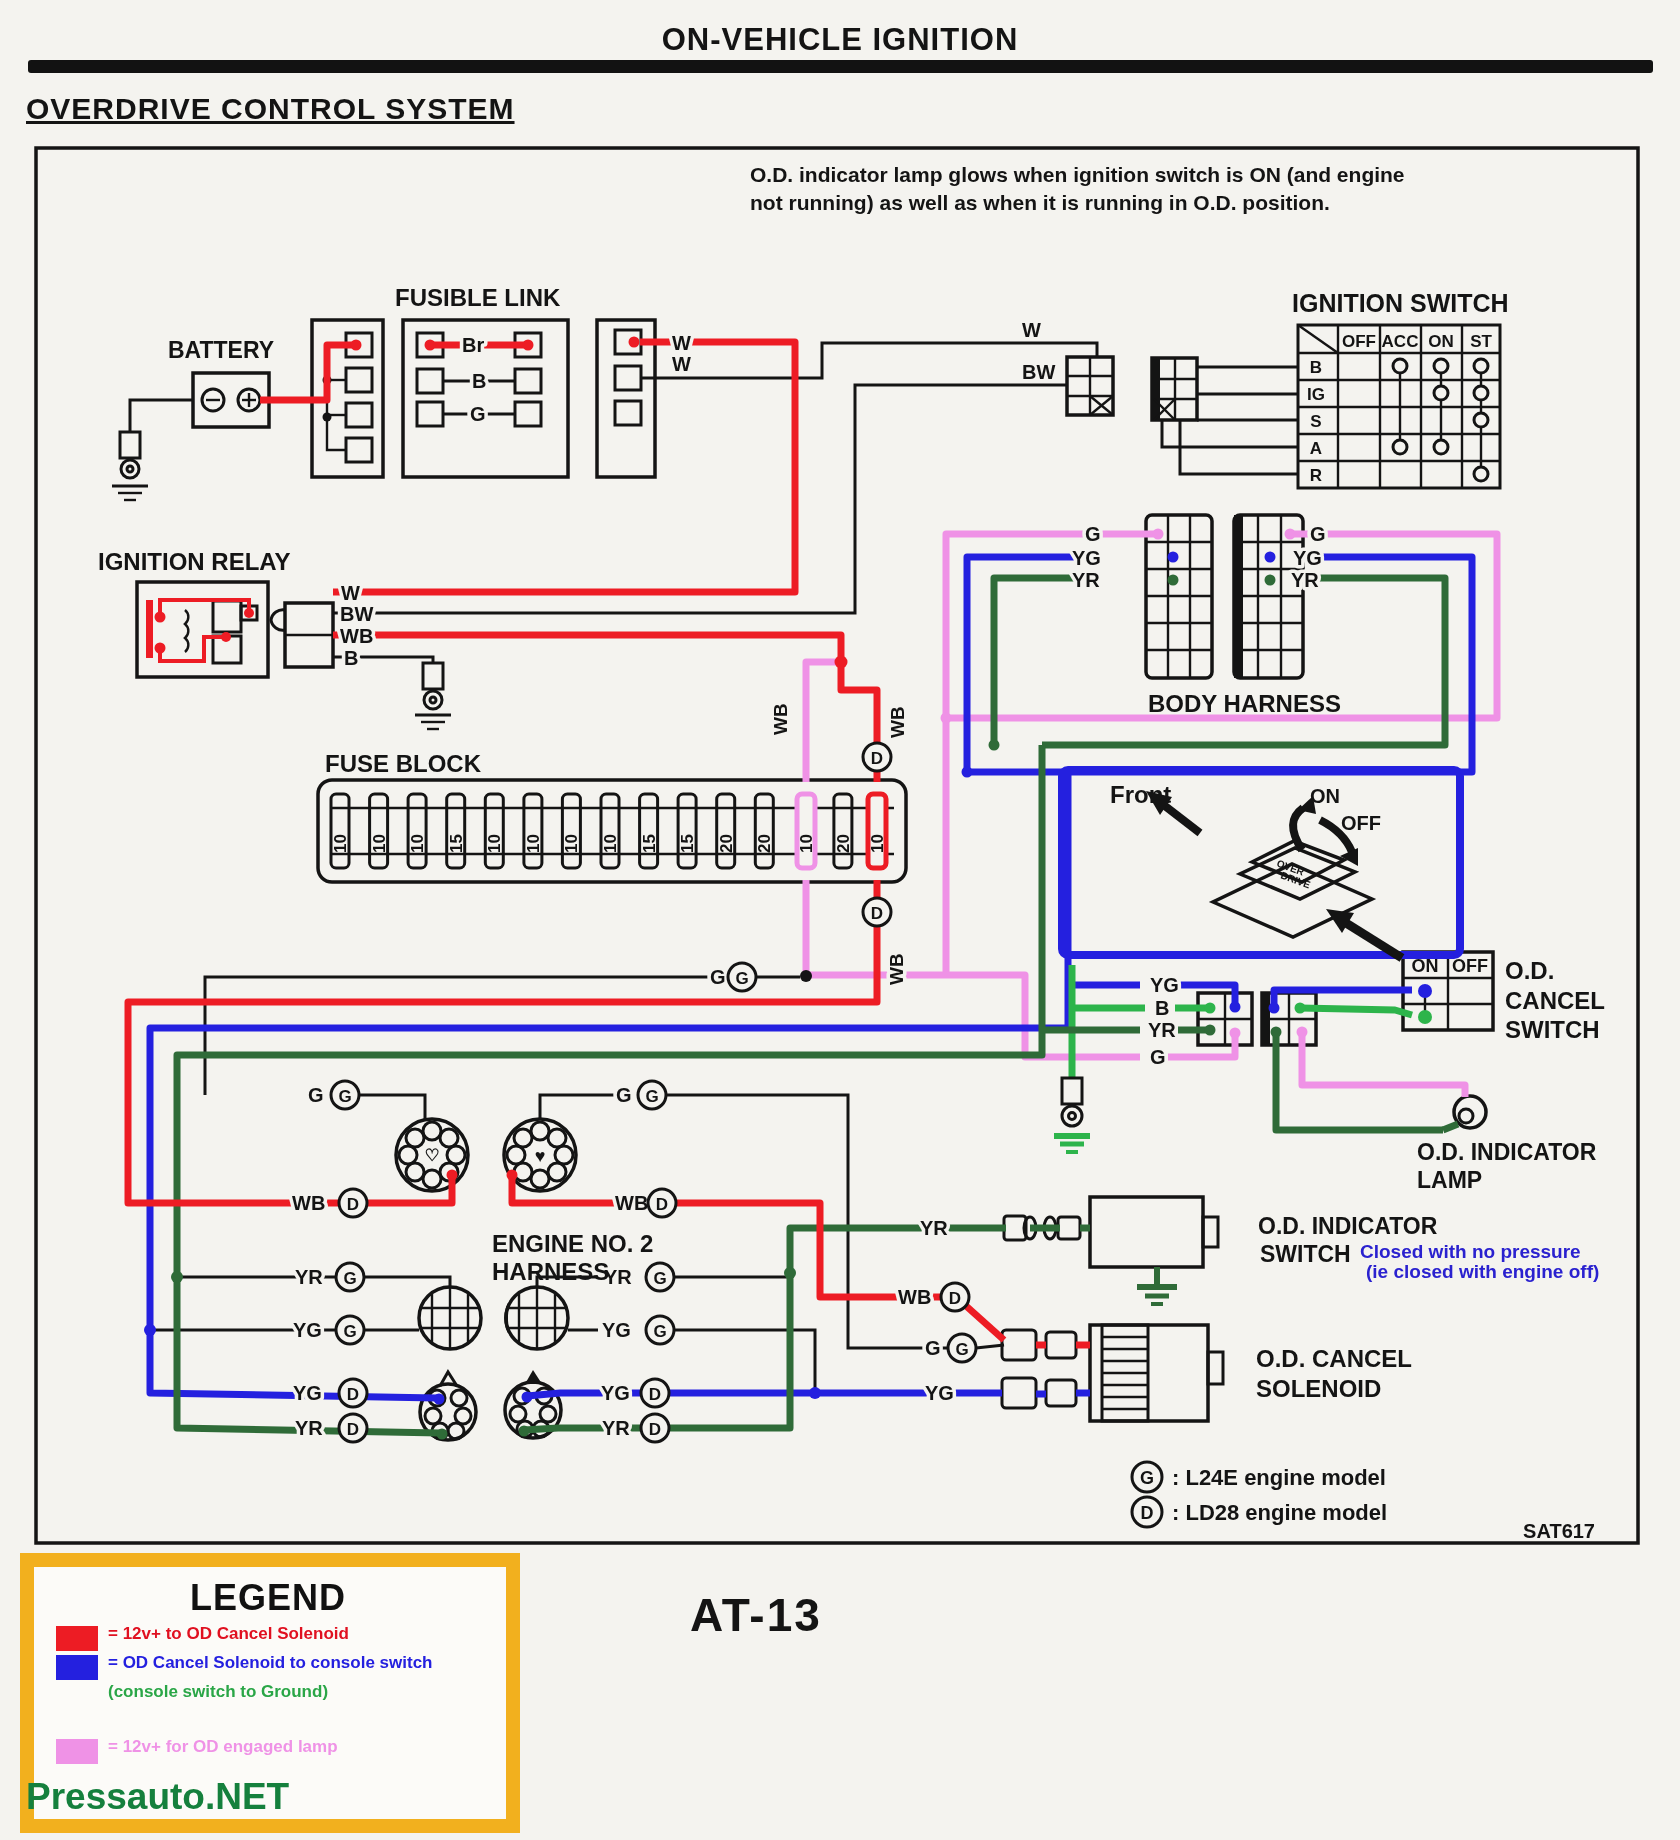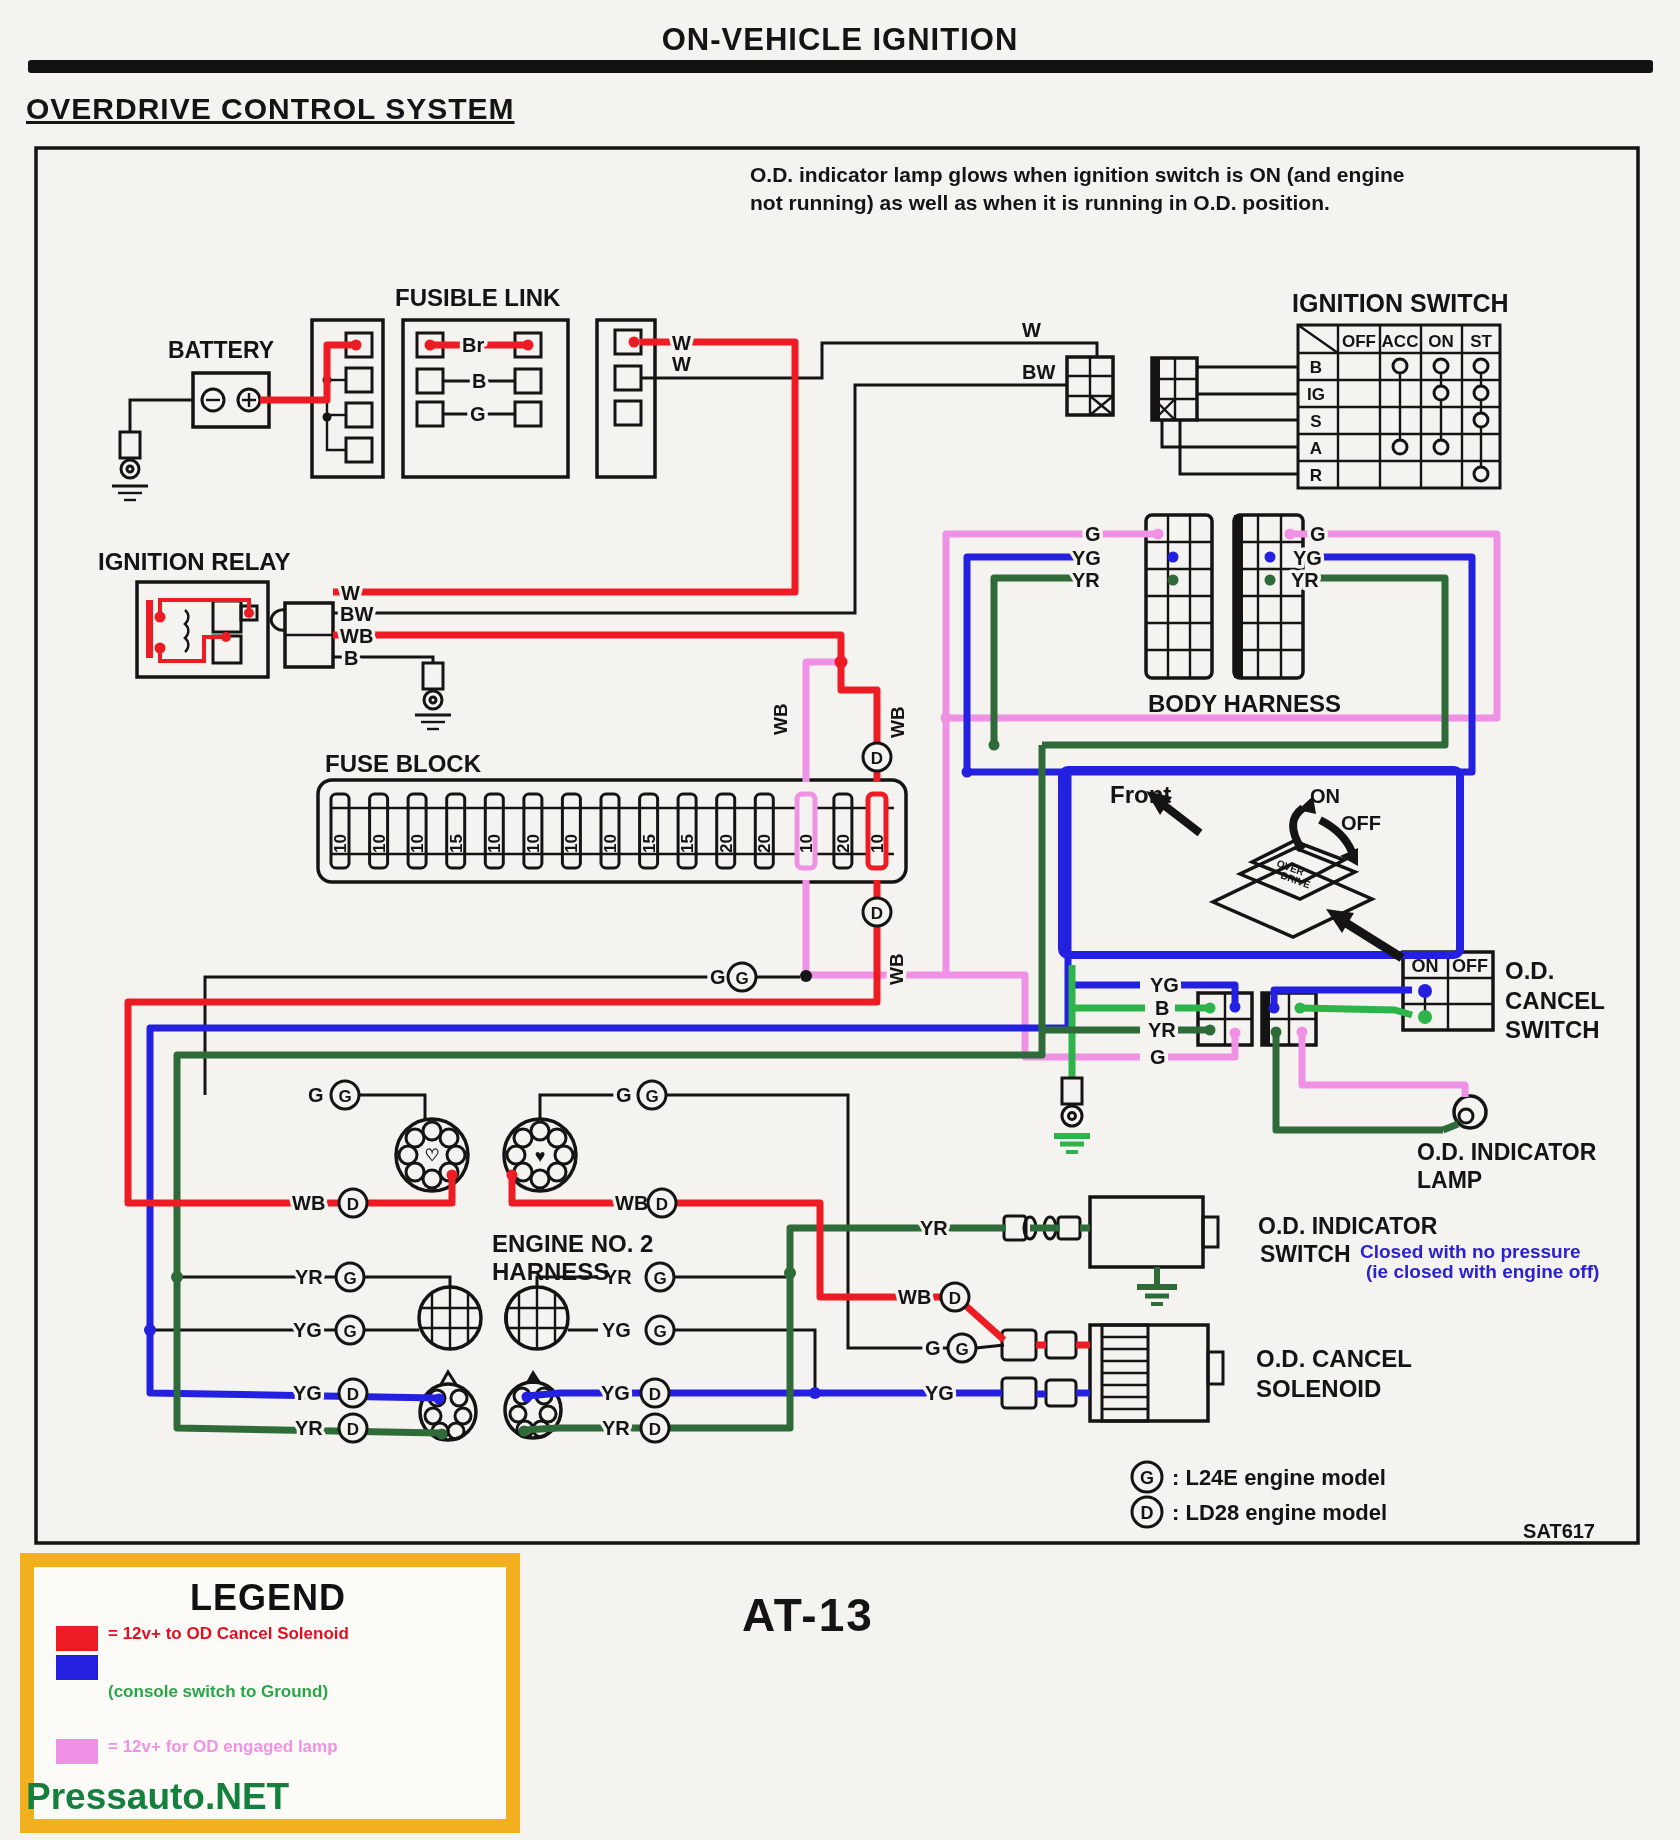--- a/index.html
+++ b/index.html
@@ -9,7 +9,7 @@
   #title{top:22px;left:0;width:100%;text-align:center;font-size:31px;font-weight:bold;letter-spacing:1px;}
   #blackbar{top:60px;left:28px;width:1625px;height:13px;background:#121212;border-radius:3px;}
   #section{top:92px;left:26px;font-size:30px;font-weight:bold;letter-spacing:1px;text-decoration:underline;}
-  #at13{top:1588px;left:742px;font-size:46px;font-weight:bold;letter-spacing:2px;}
+  #at13{top:1588px;left:690px;font-size:46px;font-weight:bold;letter-spacing:2px;}
   #watermark{top:1776px;left:26px;font-size:37px;font-weight:bold;color:#15803d;z-index:30;}
   #legend{top:1553px;left:20px;width:472px;height:246px;border:14px solid #f2b01e;background:#fcfbf8;z-index:20;padding:6px 0 0 0;}
   #legend .lg-title{text-align:center;font-size:36px;font-weight:bold;color:#111;margin:4px 4px 6px 0;letter-spacing:1px;}

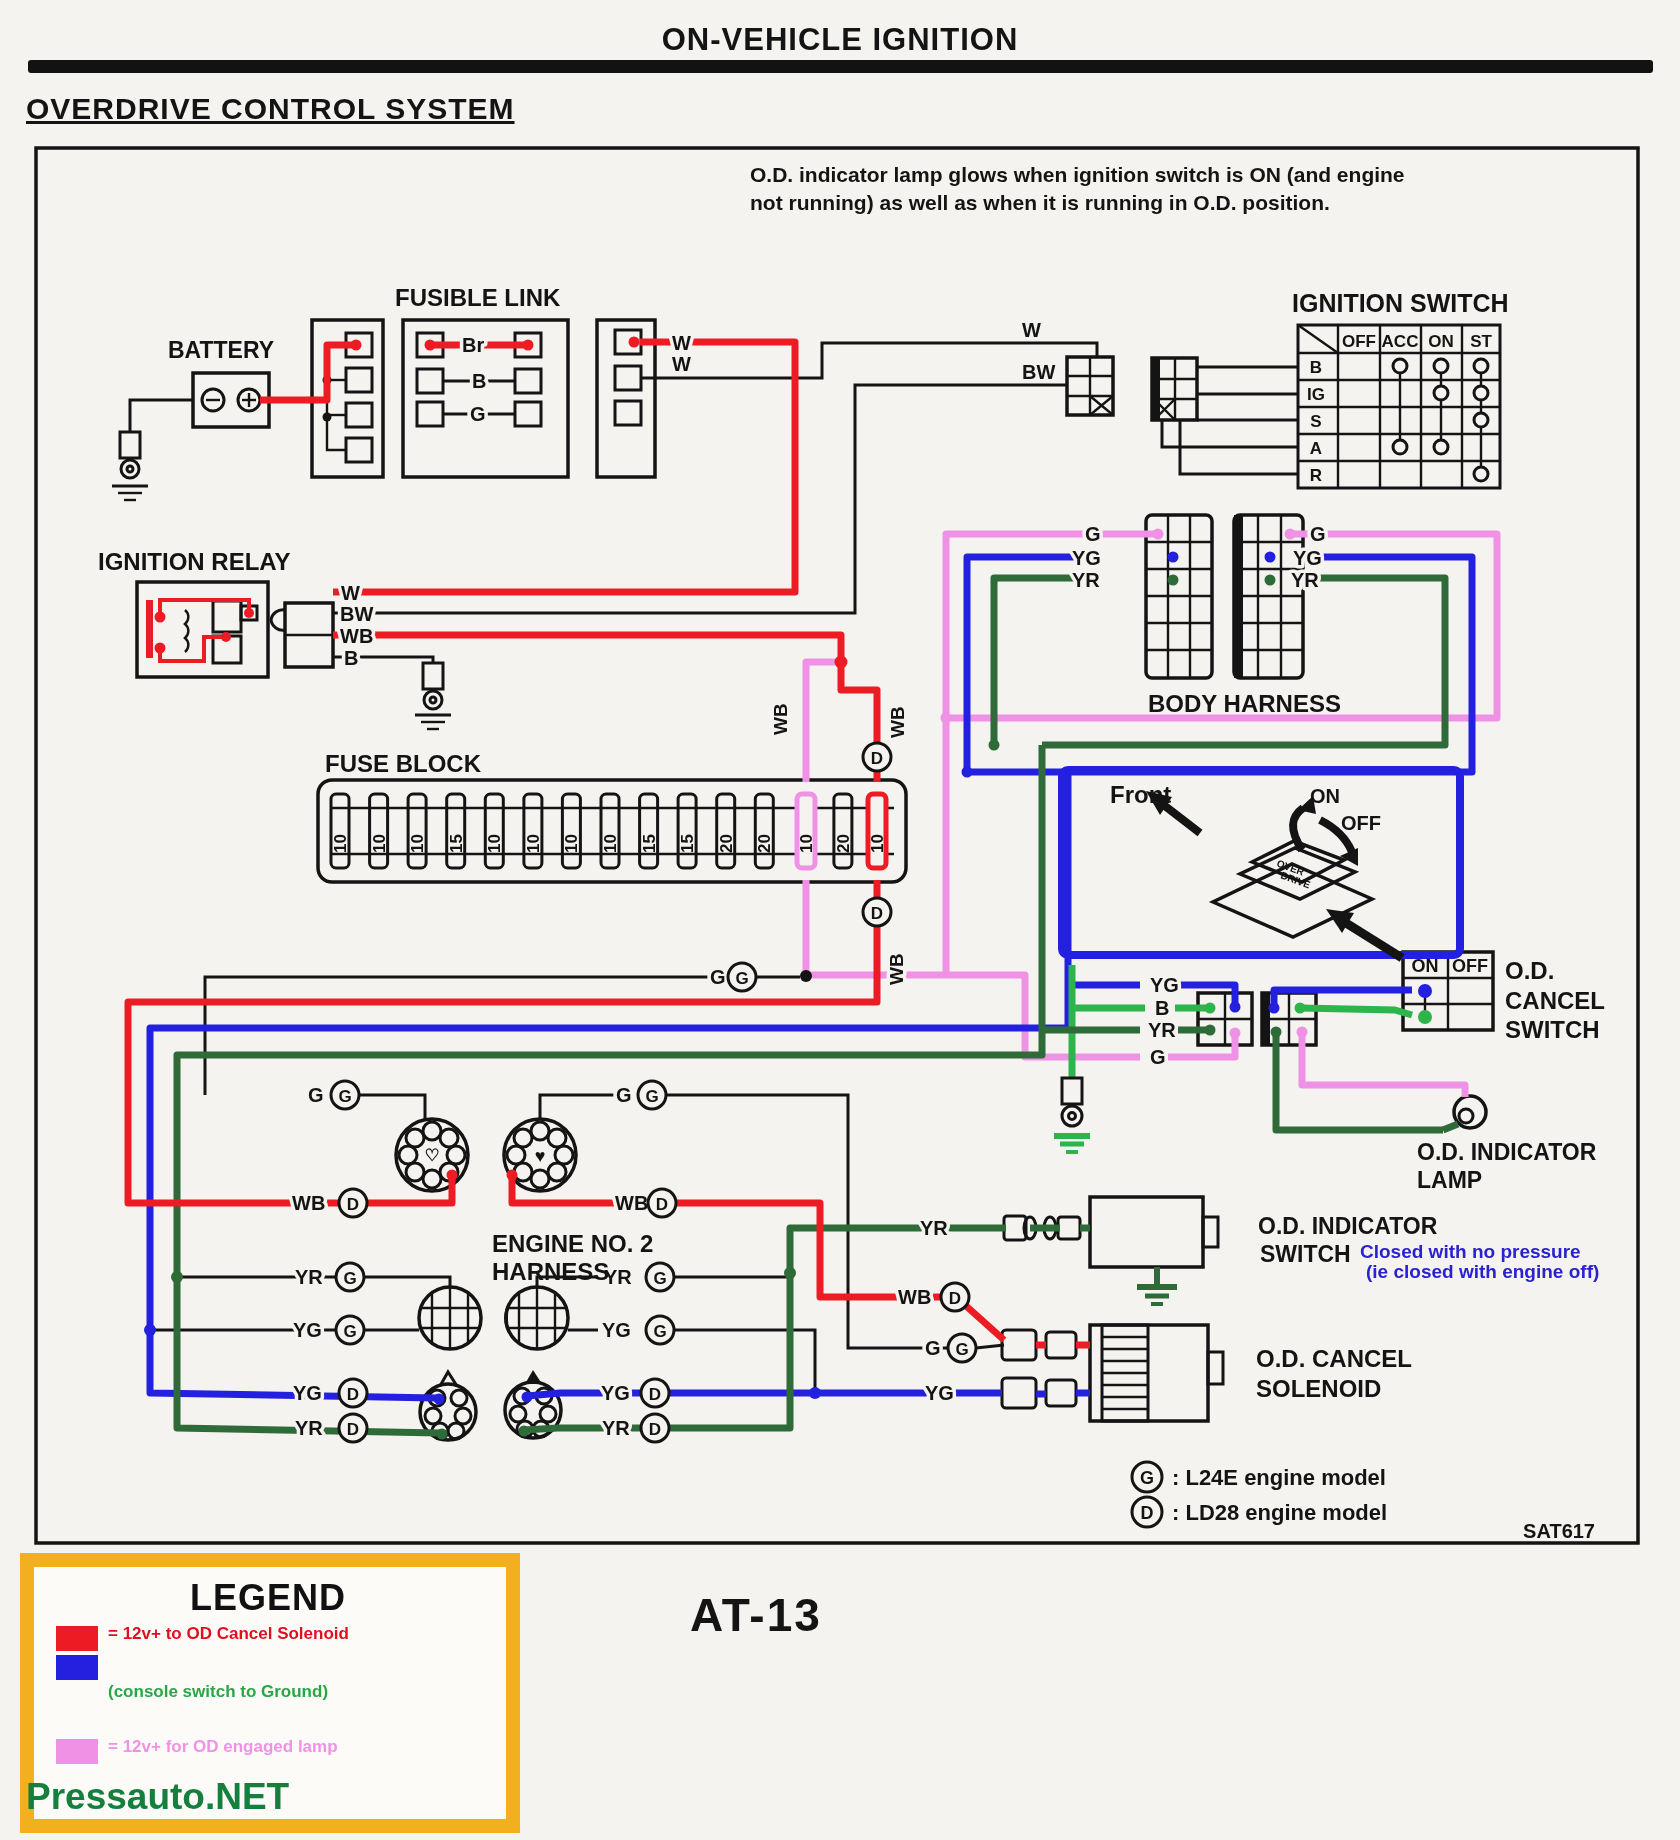--- a/index.html
+++ b/index.html
@@ -644,6 +644,7 @@
   </div>
   <div class="lg-row">
     <div class="lg-sw sw-blue"></div>
+    <div class="lg-tx tx-blue">= OD Cancel Solenoid to console switch</div>
   </div>
   <div class="lg-row lg-sub">
     <div class="lg-tx tx-grn">(console switch to Ground)</div>

